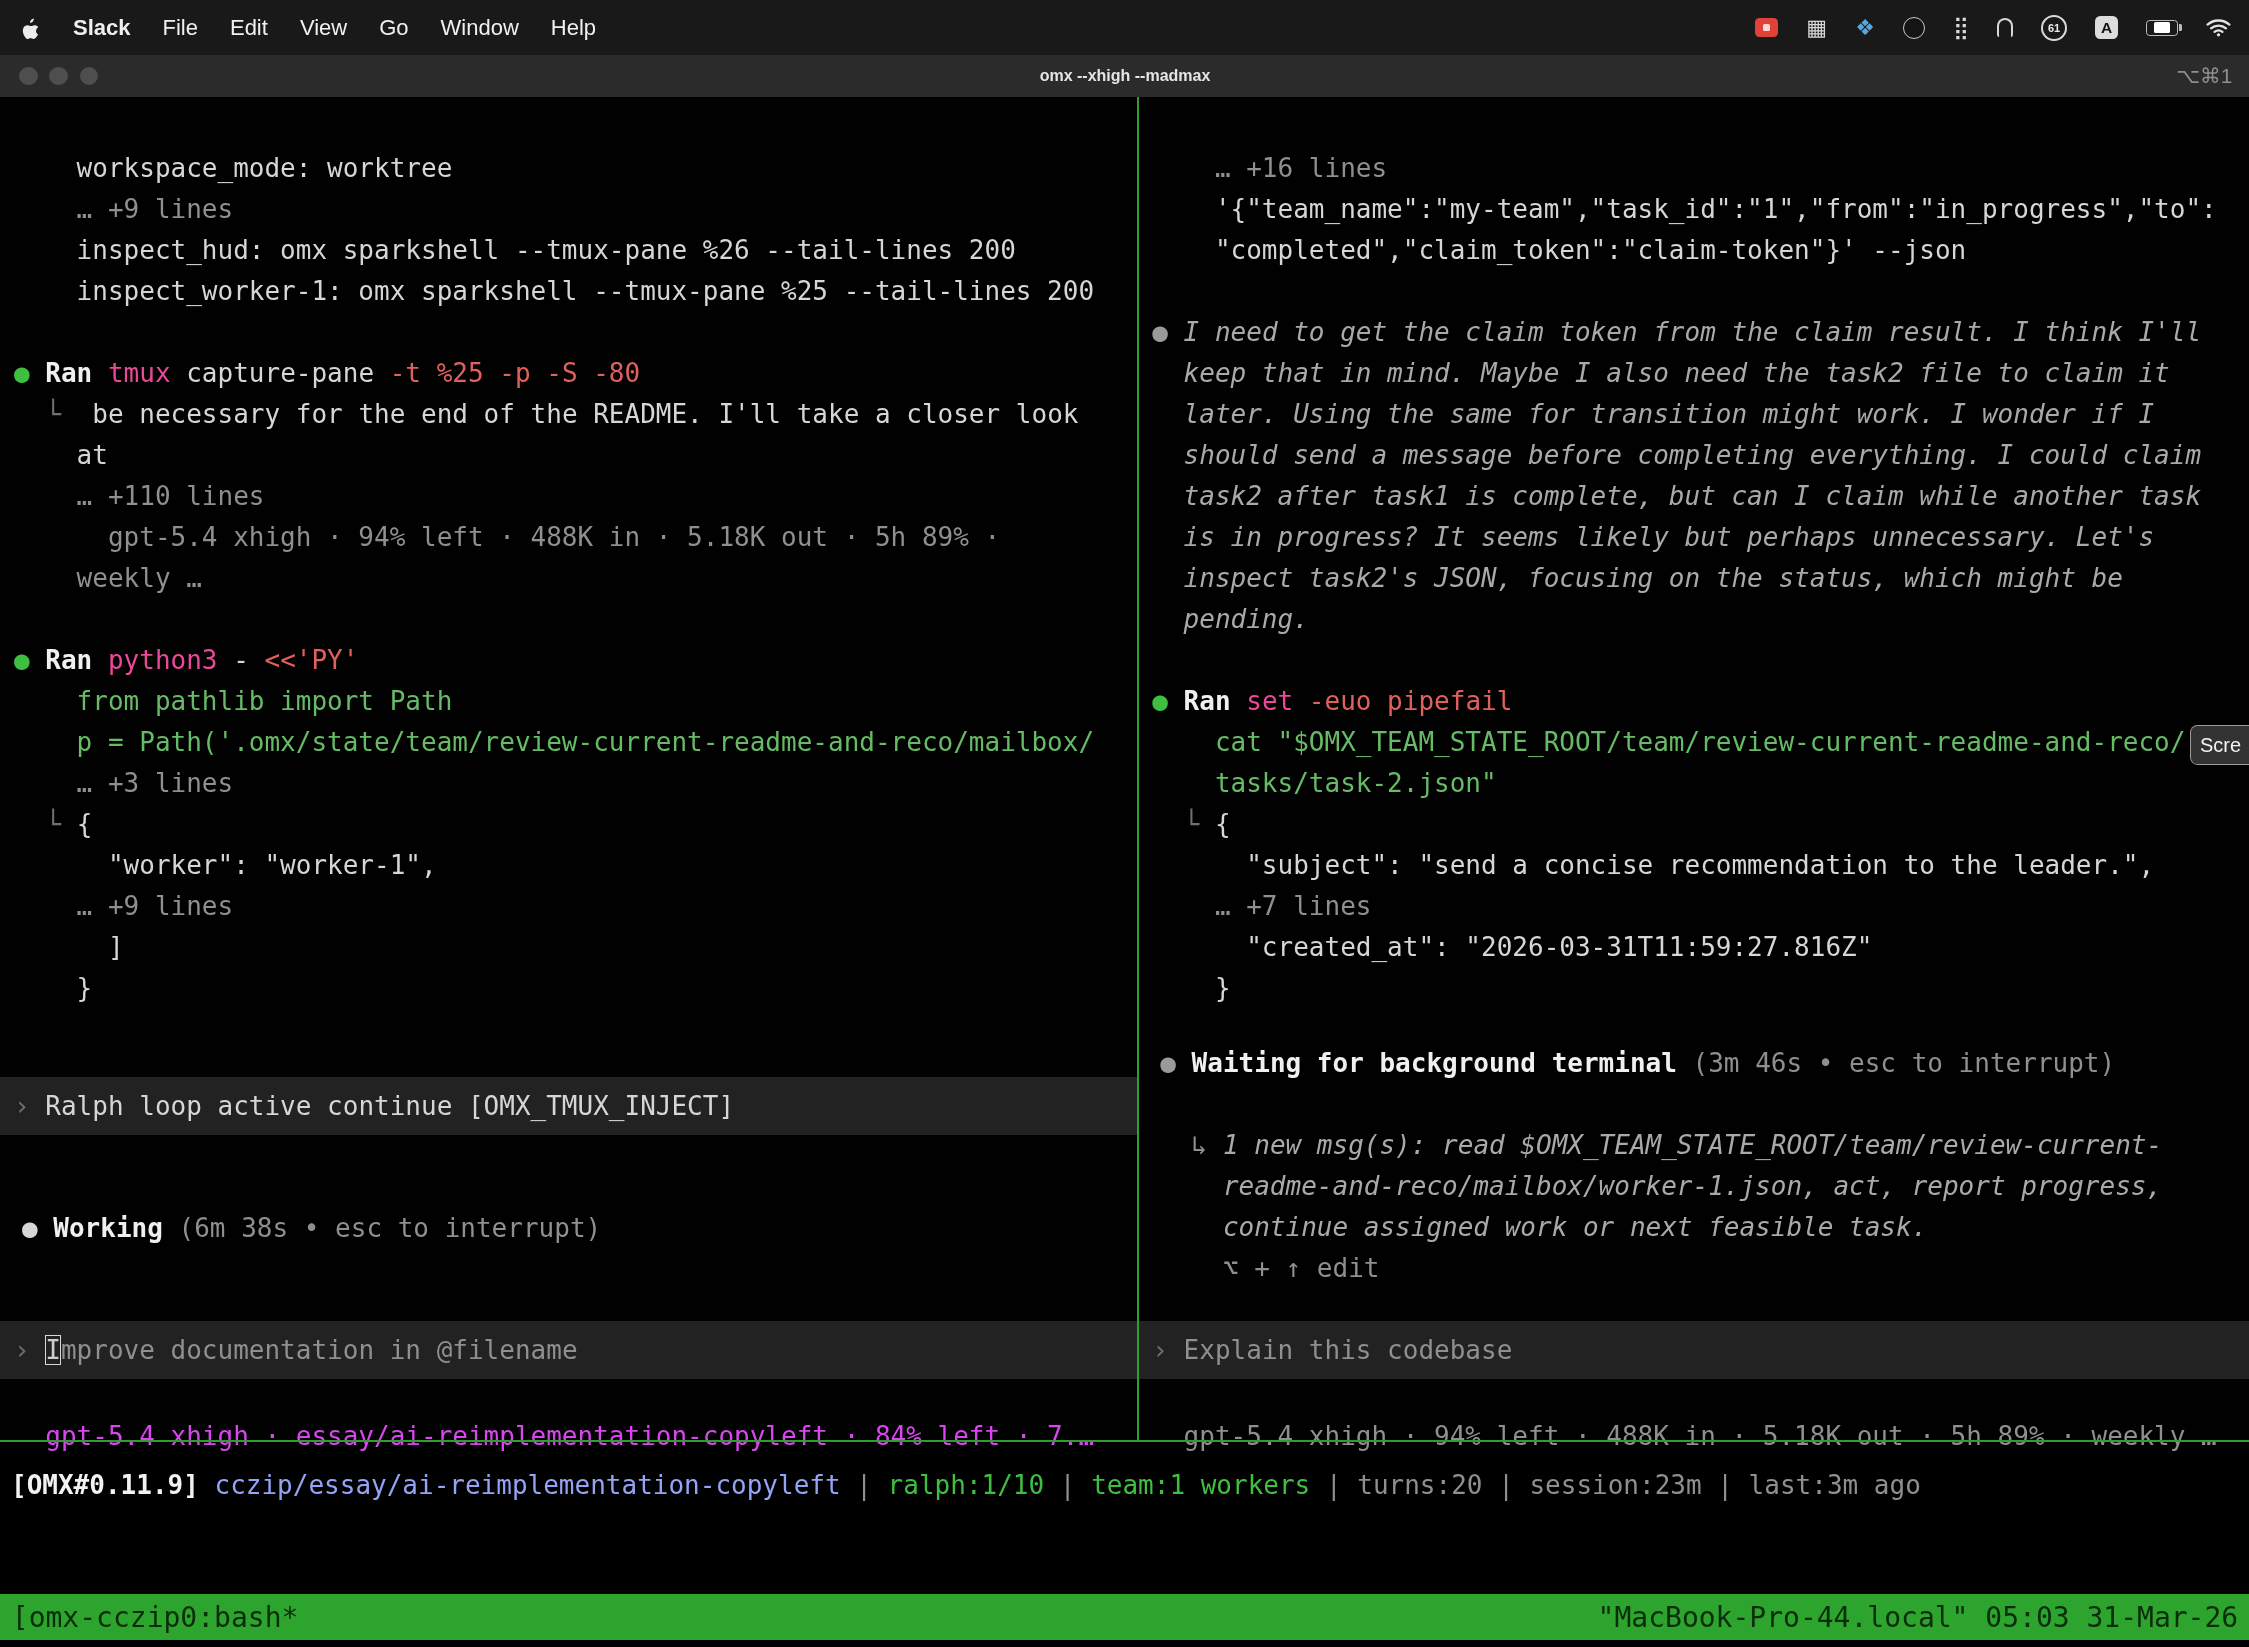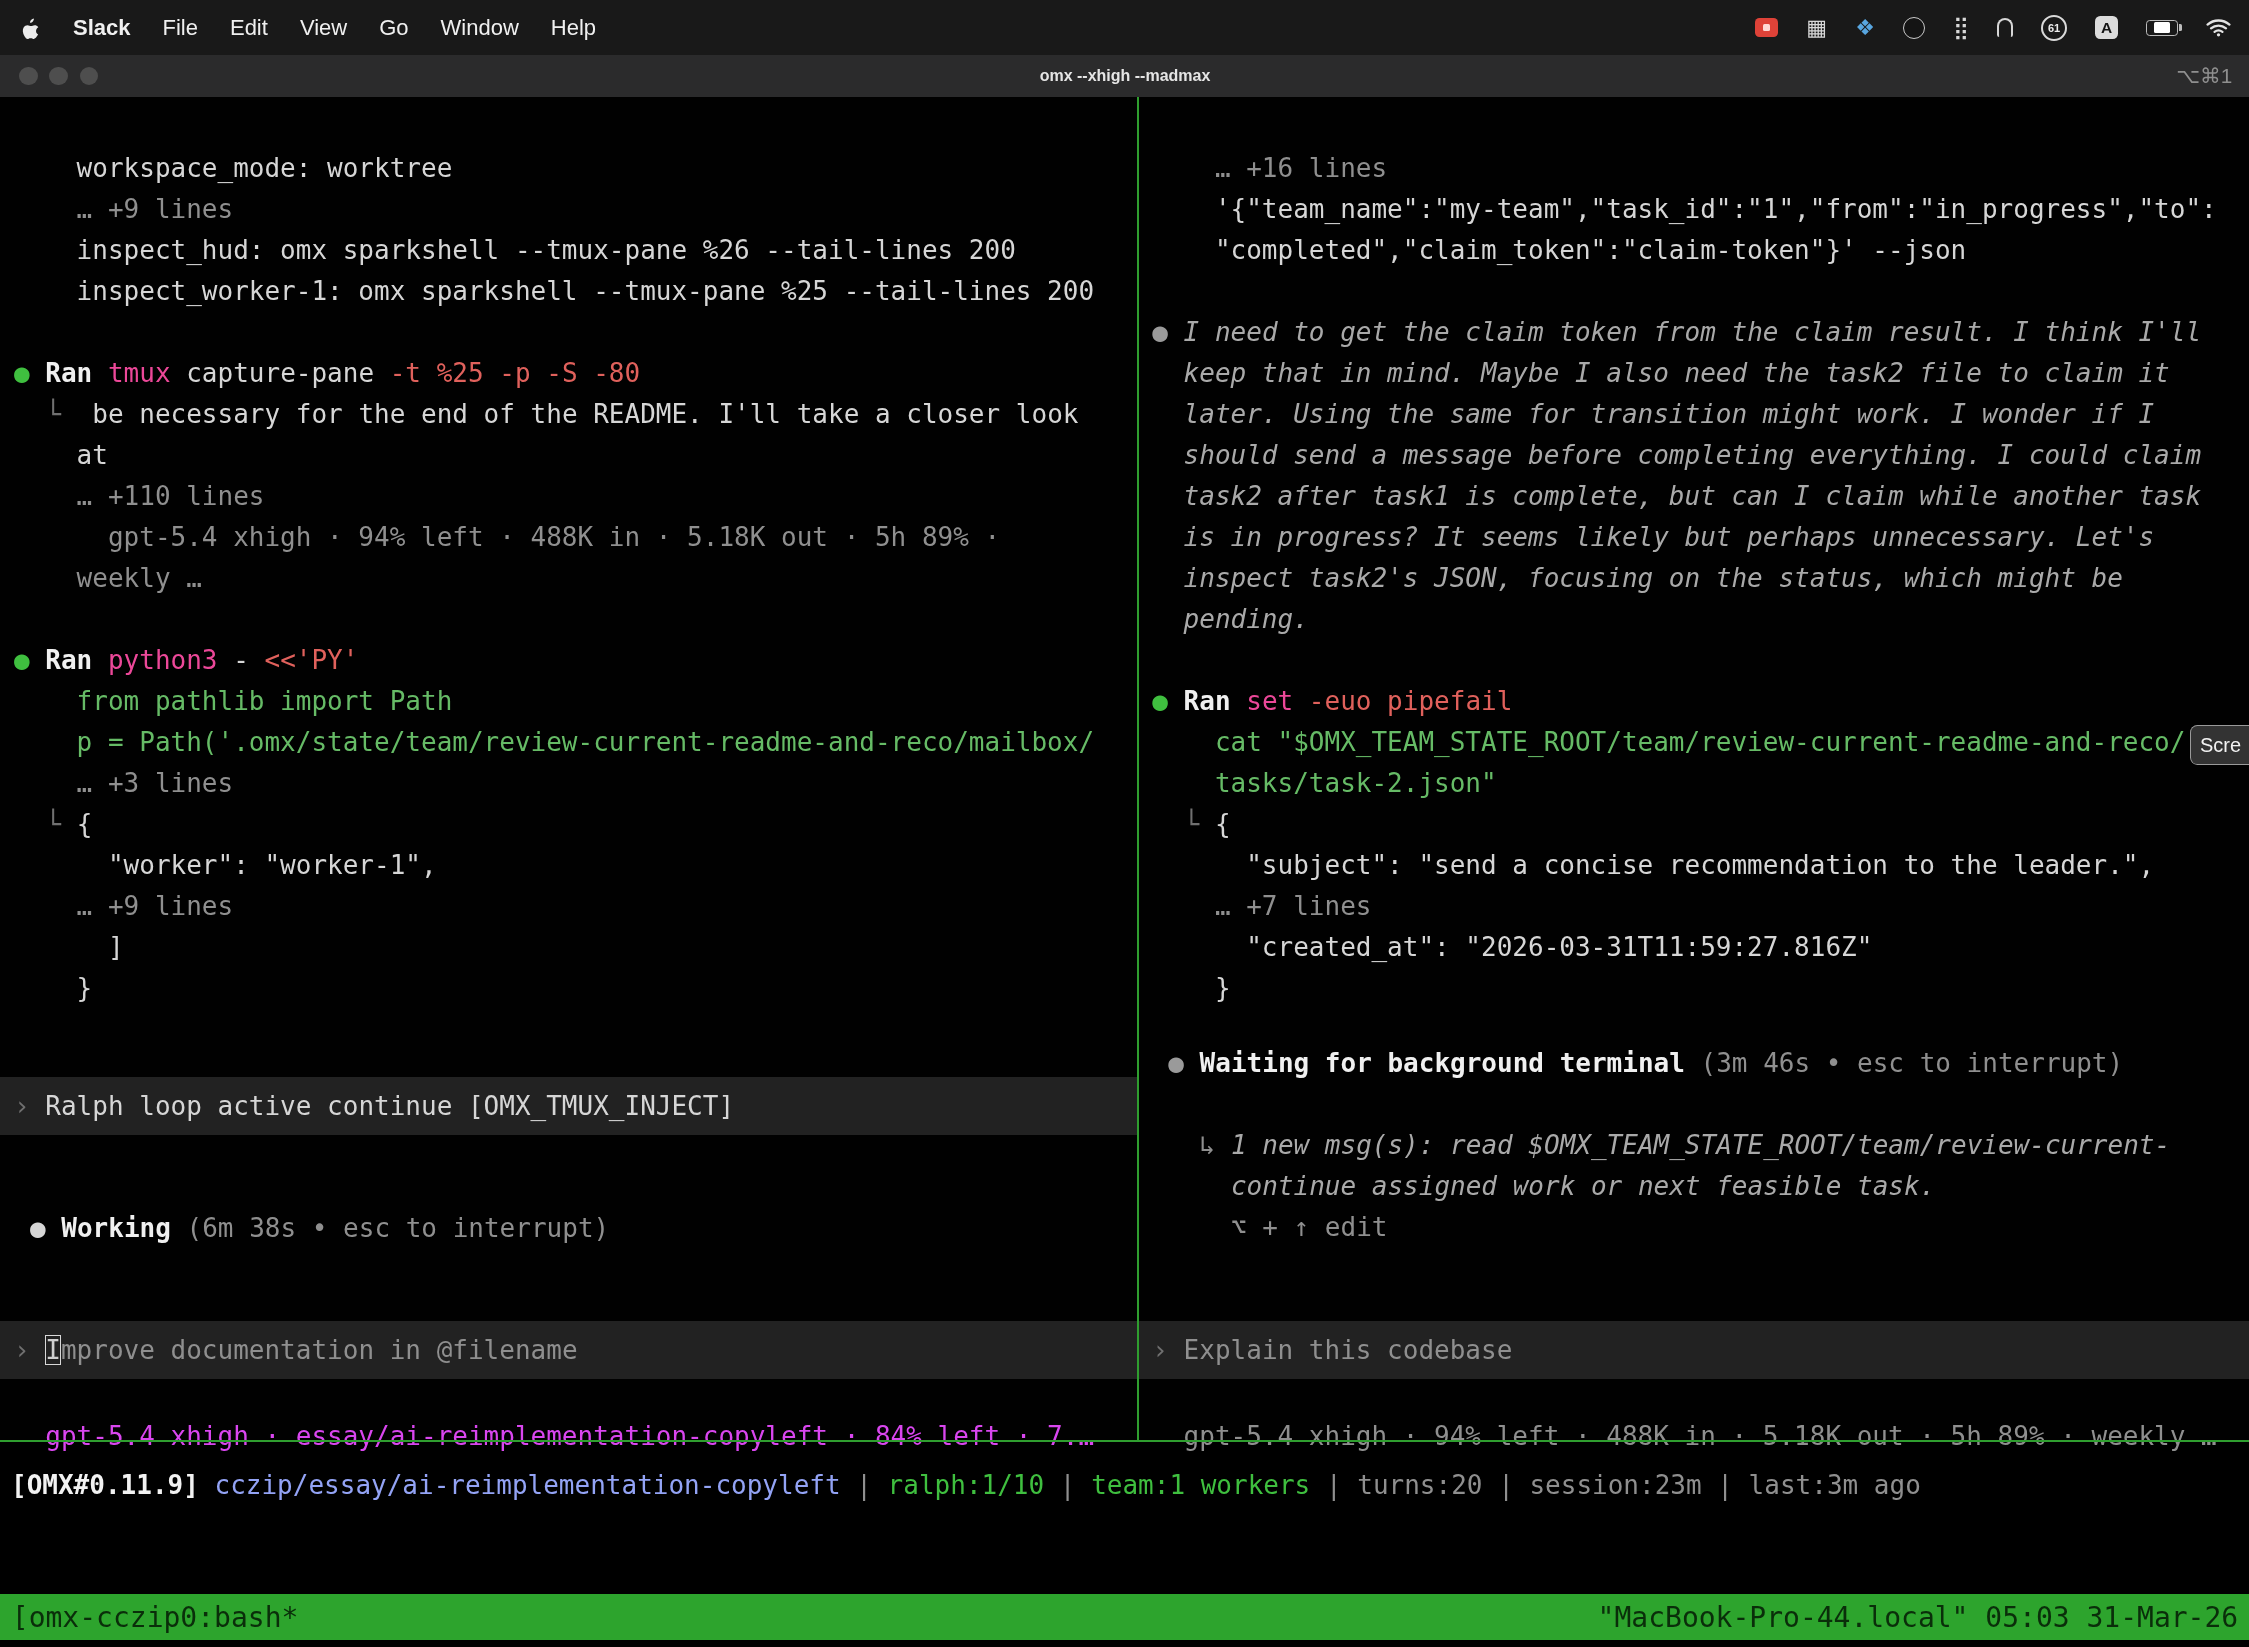--- a/index.html
+++ b/index.html
@@ -65,7 +65,7 @@
   .band{position:absolute;left:0;right:0;height:58px;background:#222;display:flex;align-items:center;}
   .pane-left .band{padding-left:14px;}
   .pane-right .band{padding-left:13.3px;}
-  .absline{position:absolute;left:16px;right:0;}
+  .absline{position:absolute;left:8px;right:0;}
   .pstatus{position:absolute;left:0;right:0;bottom:15.5px;}
 
   

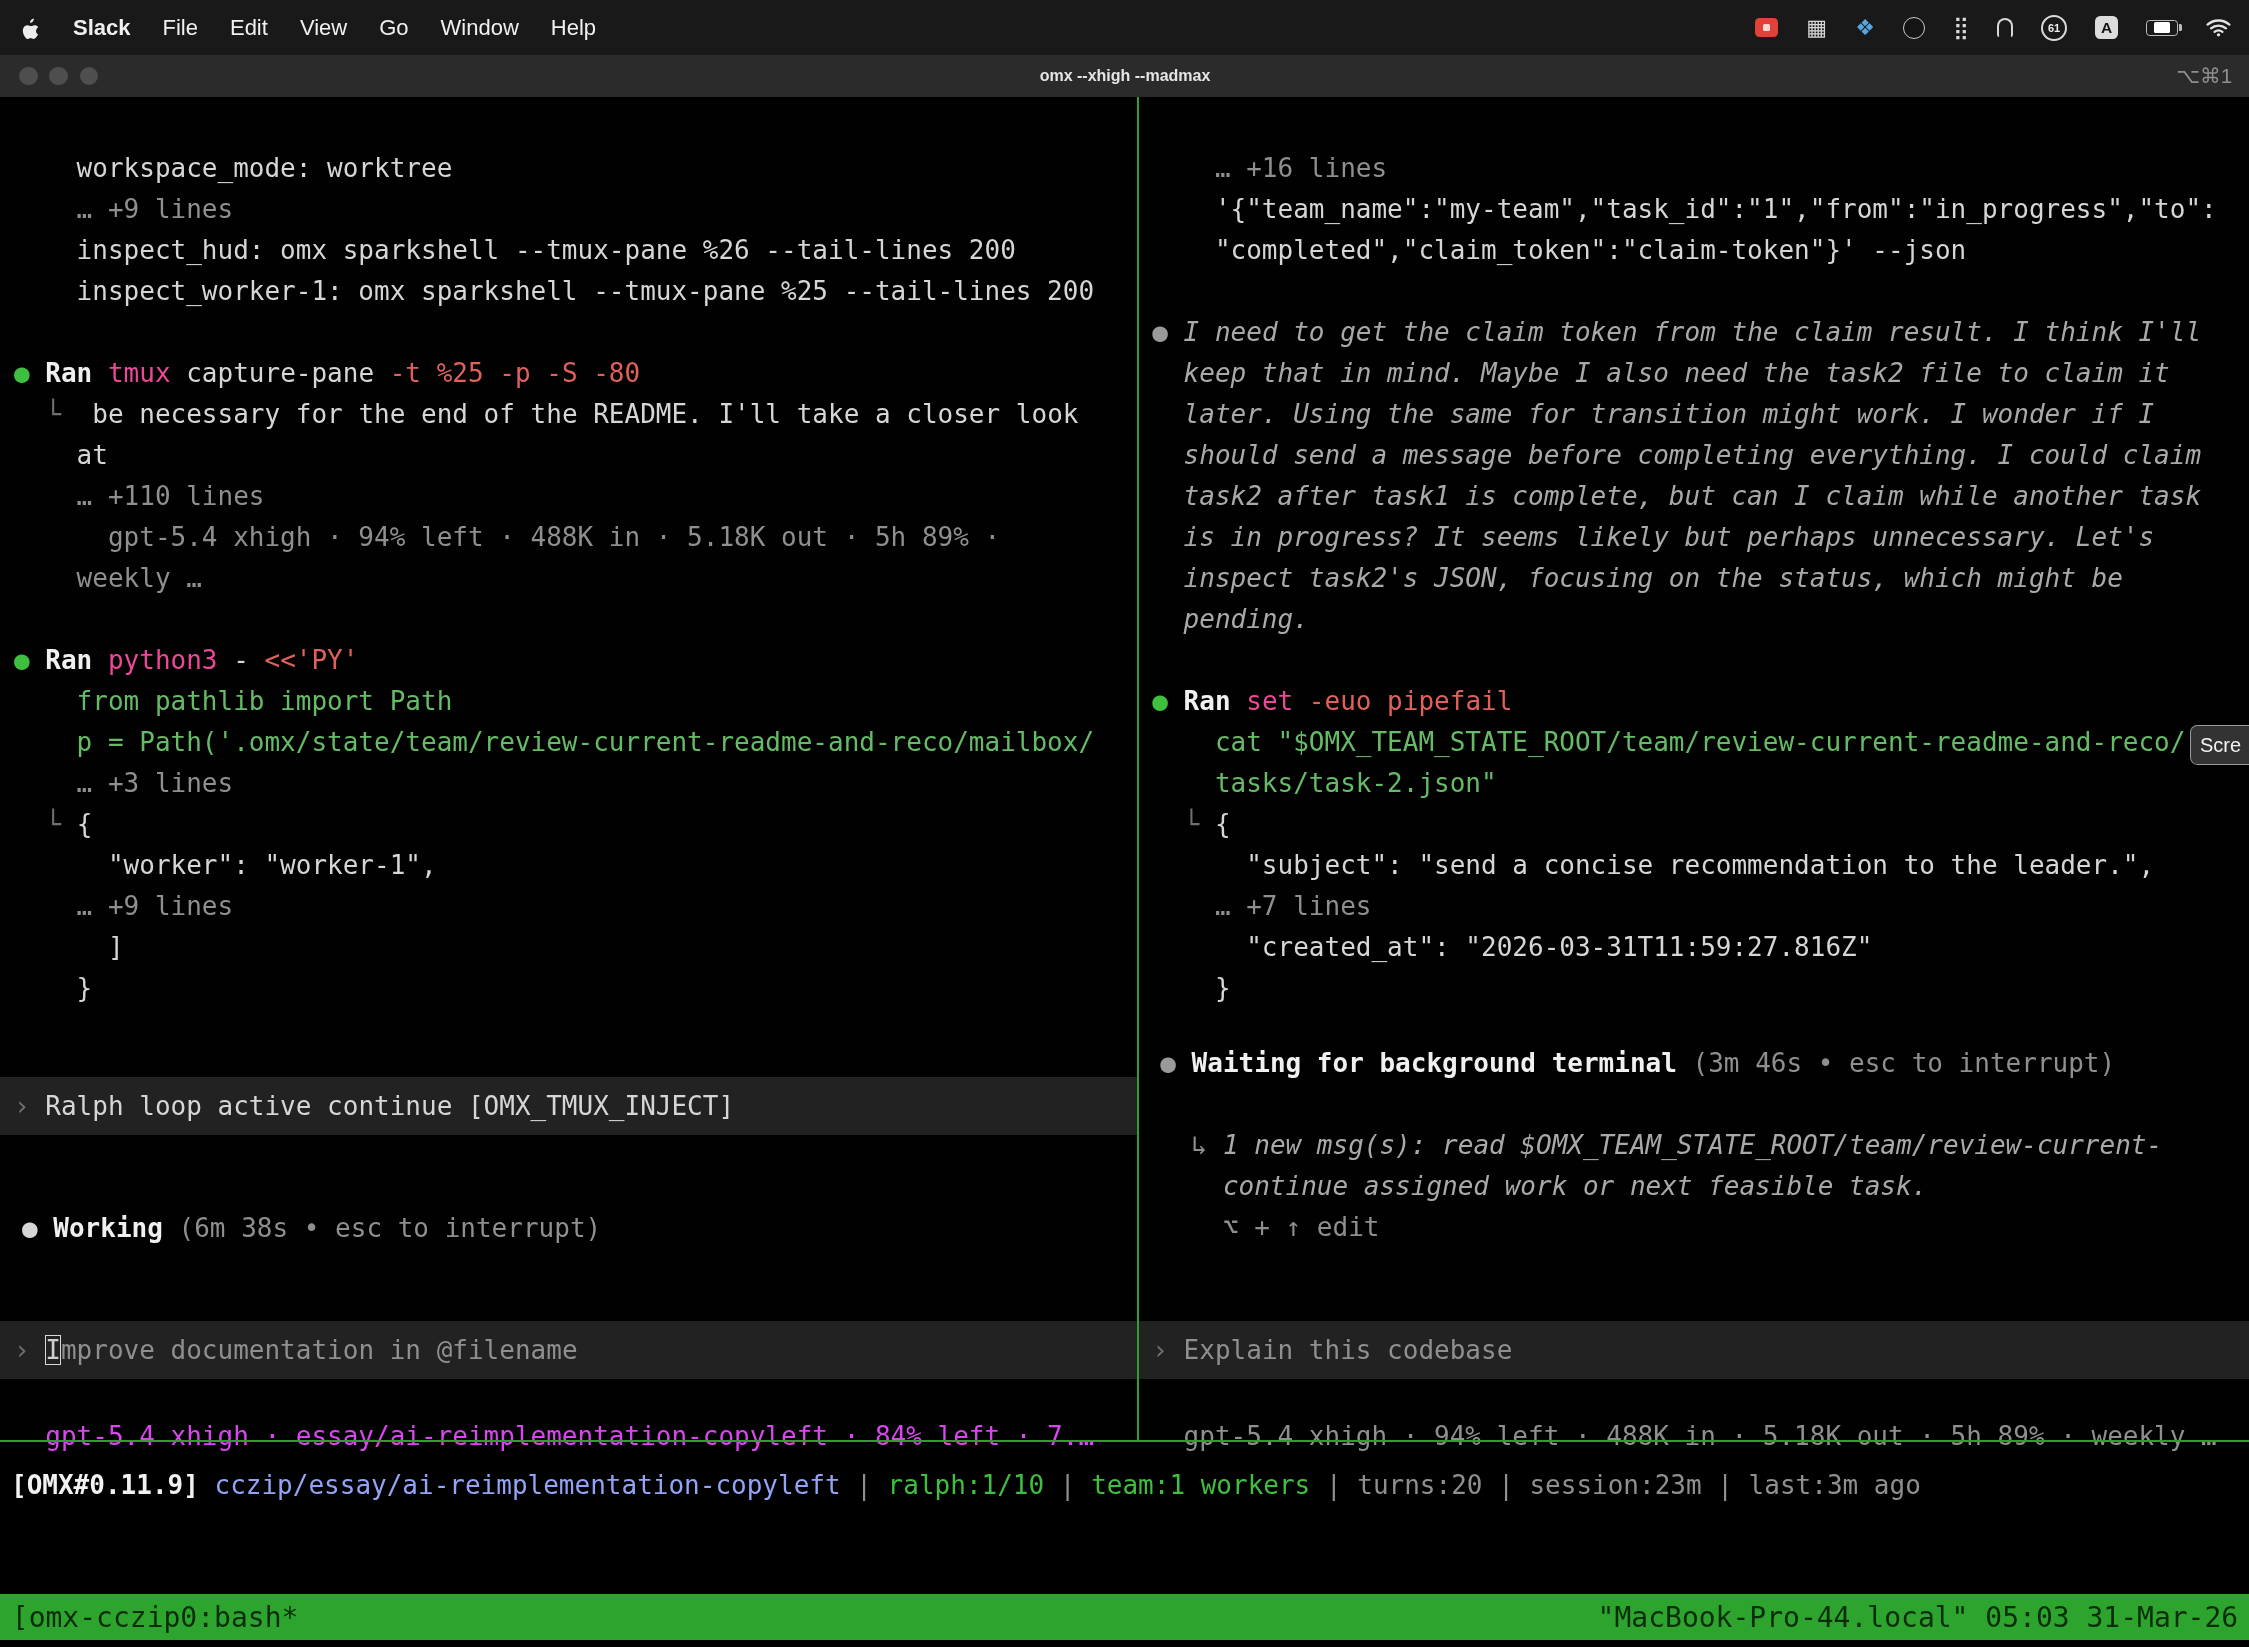--- a/index.html
+++ b/index.html
@@ -202,6 +202,7 @@
       </div>
     <div class="absline" id="right-msg" style="top:996px;">
         <div class="tline"><span class="sg dim">  ↳ </span><span class="sg ital">1 new msg(s): read $OMX_TEAM_STATE_ROOT/team/review-current-</span></div>
+        <div class="tline"><span class="sg ital">    readme-and-reco/mailbox/worker-1.json, act, report progress,</span></div>
         <div class="tline"><span class="sg ital">    continue assigned work or next feasible task.</span></div>
         <div class="tline"><span class="sg dim">    ⌥ + ↑ edit</span></div>
       </div>

